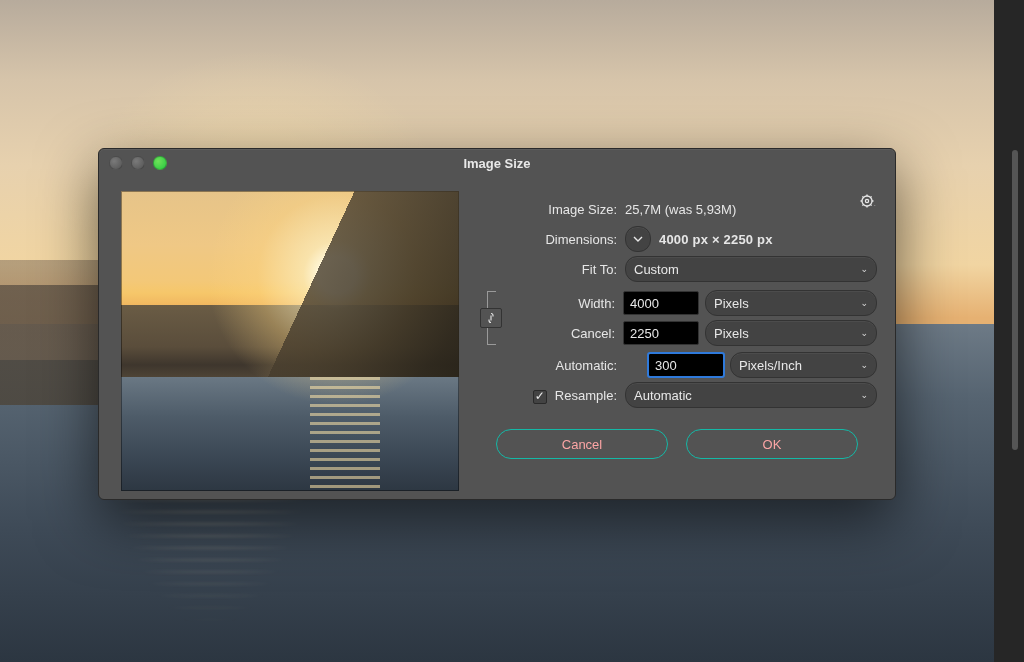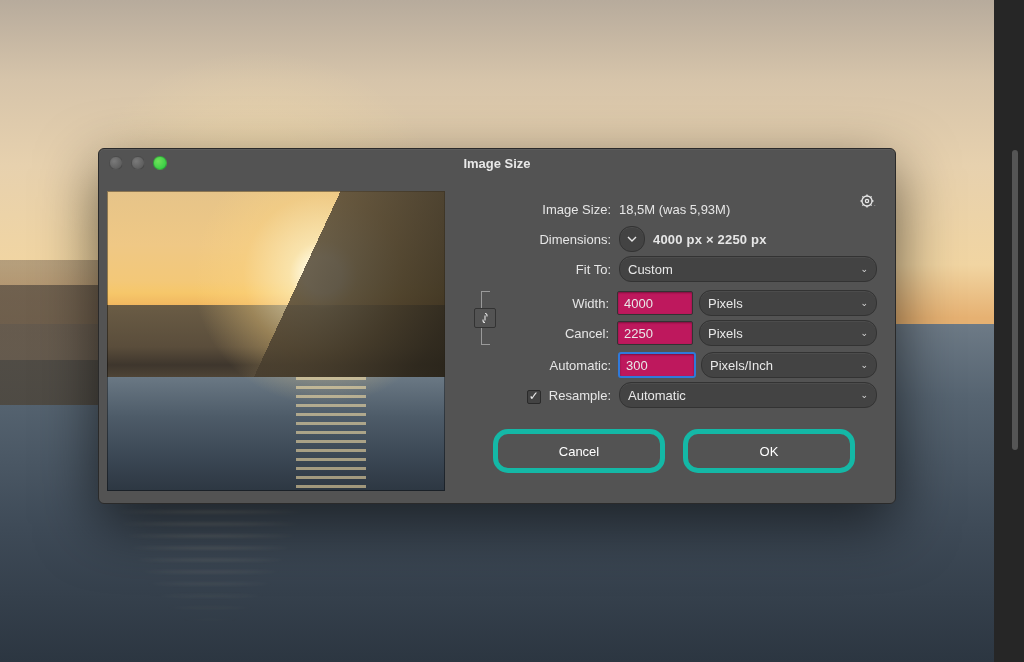--- a/index.html
+++ b/index.html
@@ -88,8 +88,8 @@
 
   .body {
     display: flex;
-    padding: 14px 18px 8px 8px;
-    gap: 26px;
+    padding: 14px 18px 8px 22px;
+    gap: 18px;
   }
 
   

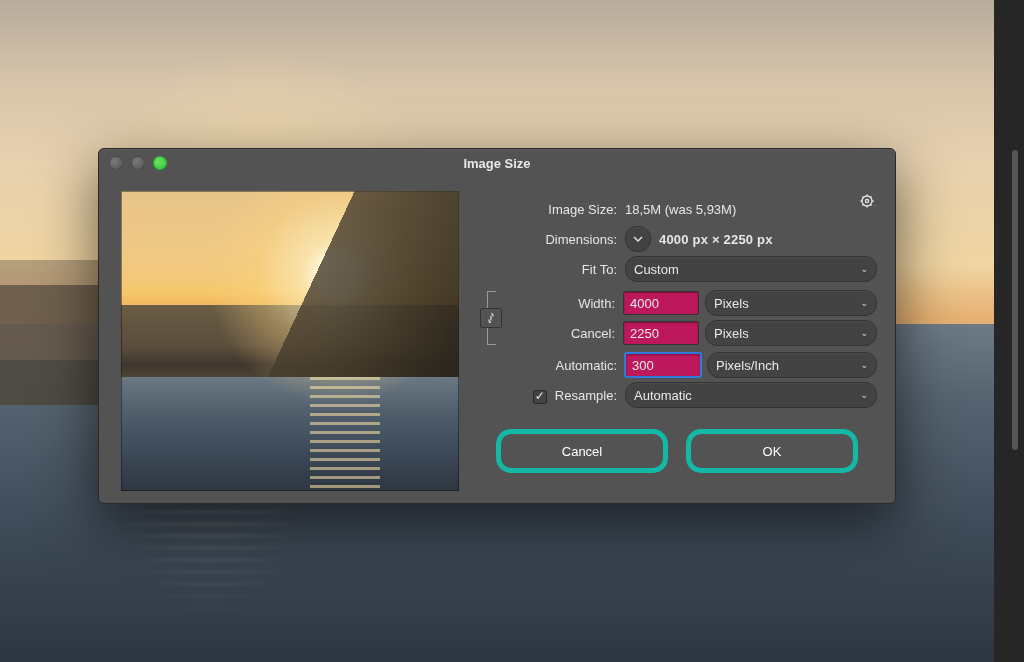--- a/index.html
+++ b/index.html
@@ -293,7 +293,7 @@
 
       <div class="row">
         <span class="label">Image Size:</span>
-        <span class="value">18,5M (was 5,93M)</span>
+        <span class="value">25,7M (was 5,93M)</span>
       </div>
 
       <div class="row dim-row">

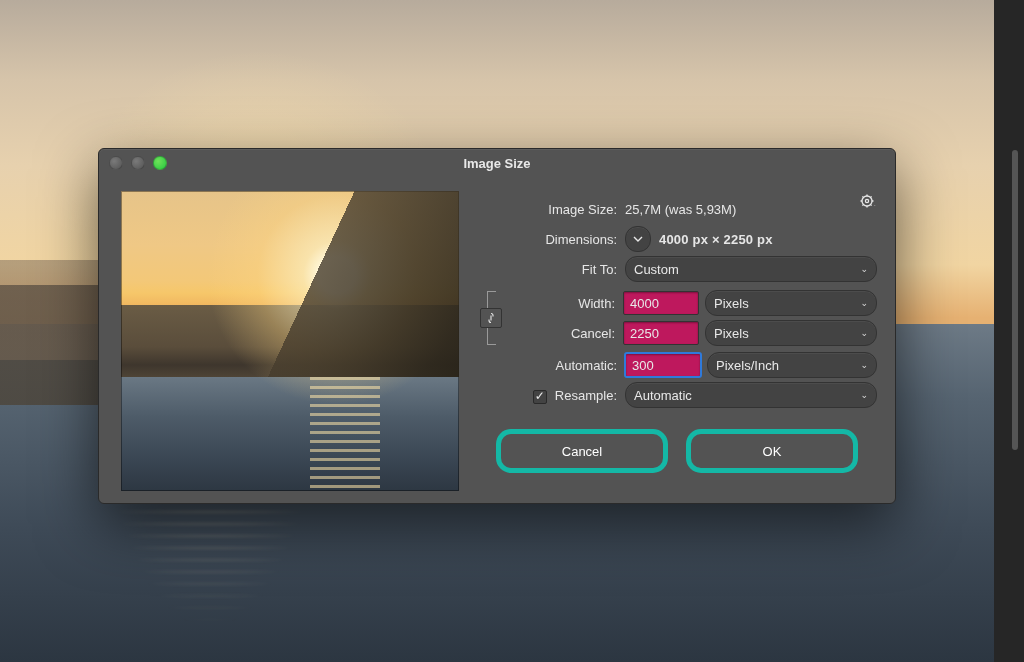--- a/index.html
+++ b/index.html
@@ -166,7 +166,7 @@
   .dropdown .caret { margin-left: 8px; font-size: 9px; opacity:.9; }
 
   input.txt {
-    background: #be185d;
+    background: #000000;
     border: 1px solid #333;
     color: #e8e8e8;
     font: inherit;

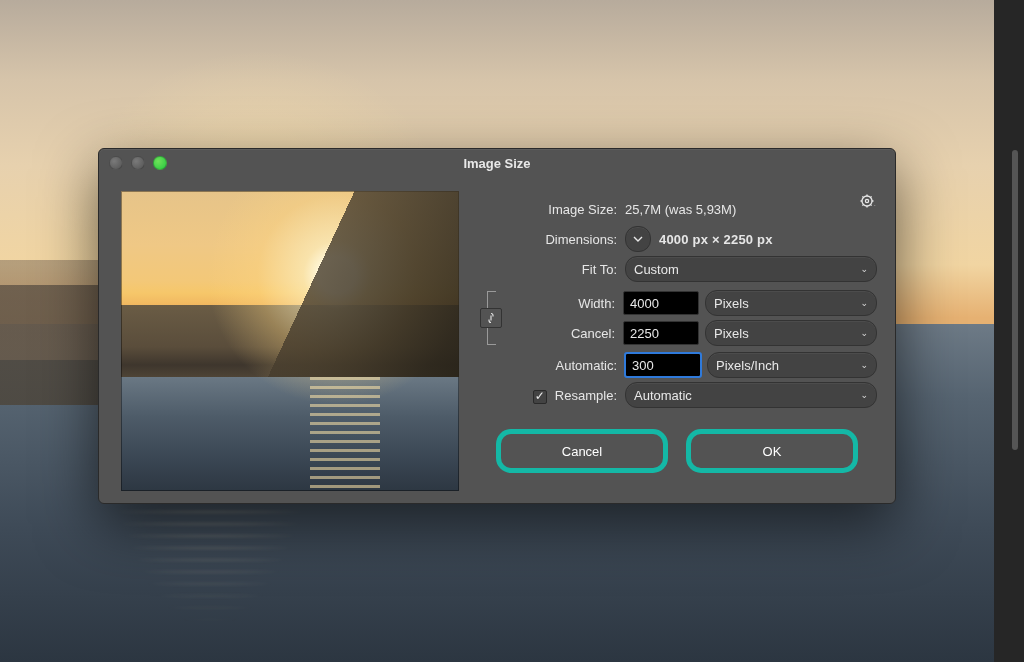--- a/index.html
+++ b/index.html
@@ -179,6 +179,7 @@
   input.txt.focus {
     outline: 2px solid #2f7adb;
     outline-offset: -1px;
+    margin-left: 23px;
   }
 
   .units {

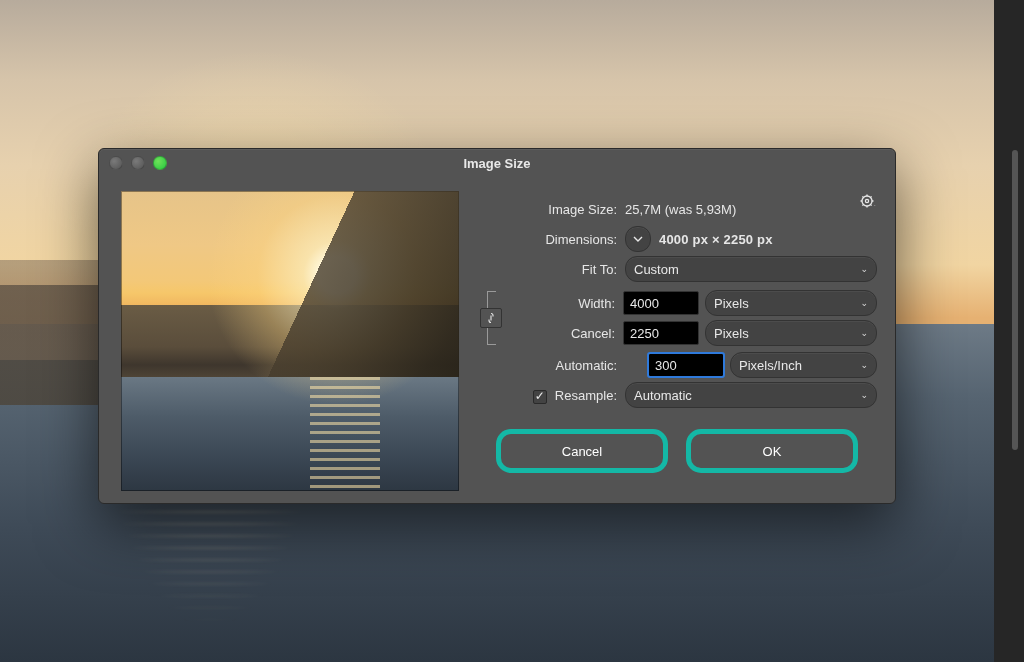--- a/index.html
+++ b/index.html
@@ -230,11 +230,11 @@
   }
   .pill {
     min-width: 172px;
-    height: 44px;
+    height: 30px;
     border-radius: 15px;
-    border: 5px solid #14b8a6;
+    border: 1px solid #14b8a6;
     background: transparent;
-    color: #ffffff;
+    color: #fca5a5;
     font: inherit;
     display:inline-flex; align-items:center; justify-content:center;
   }

